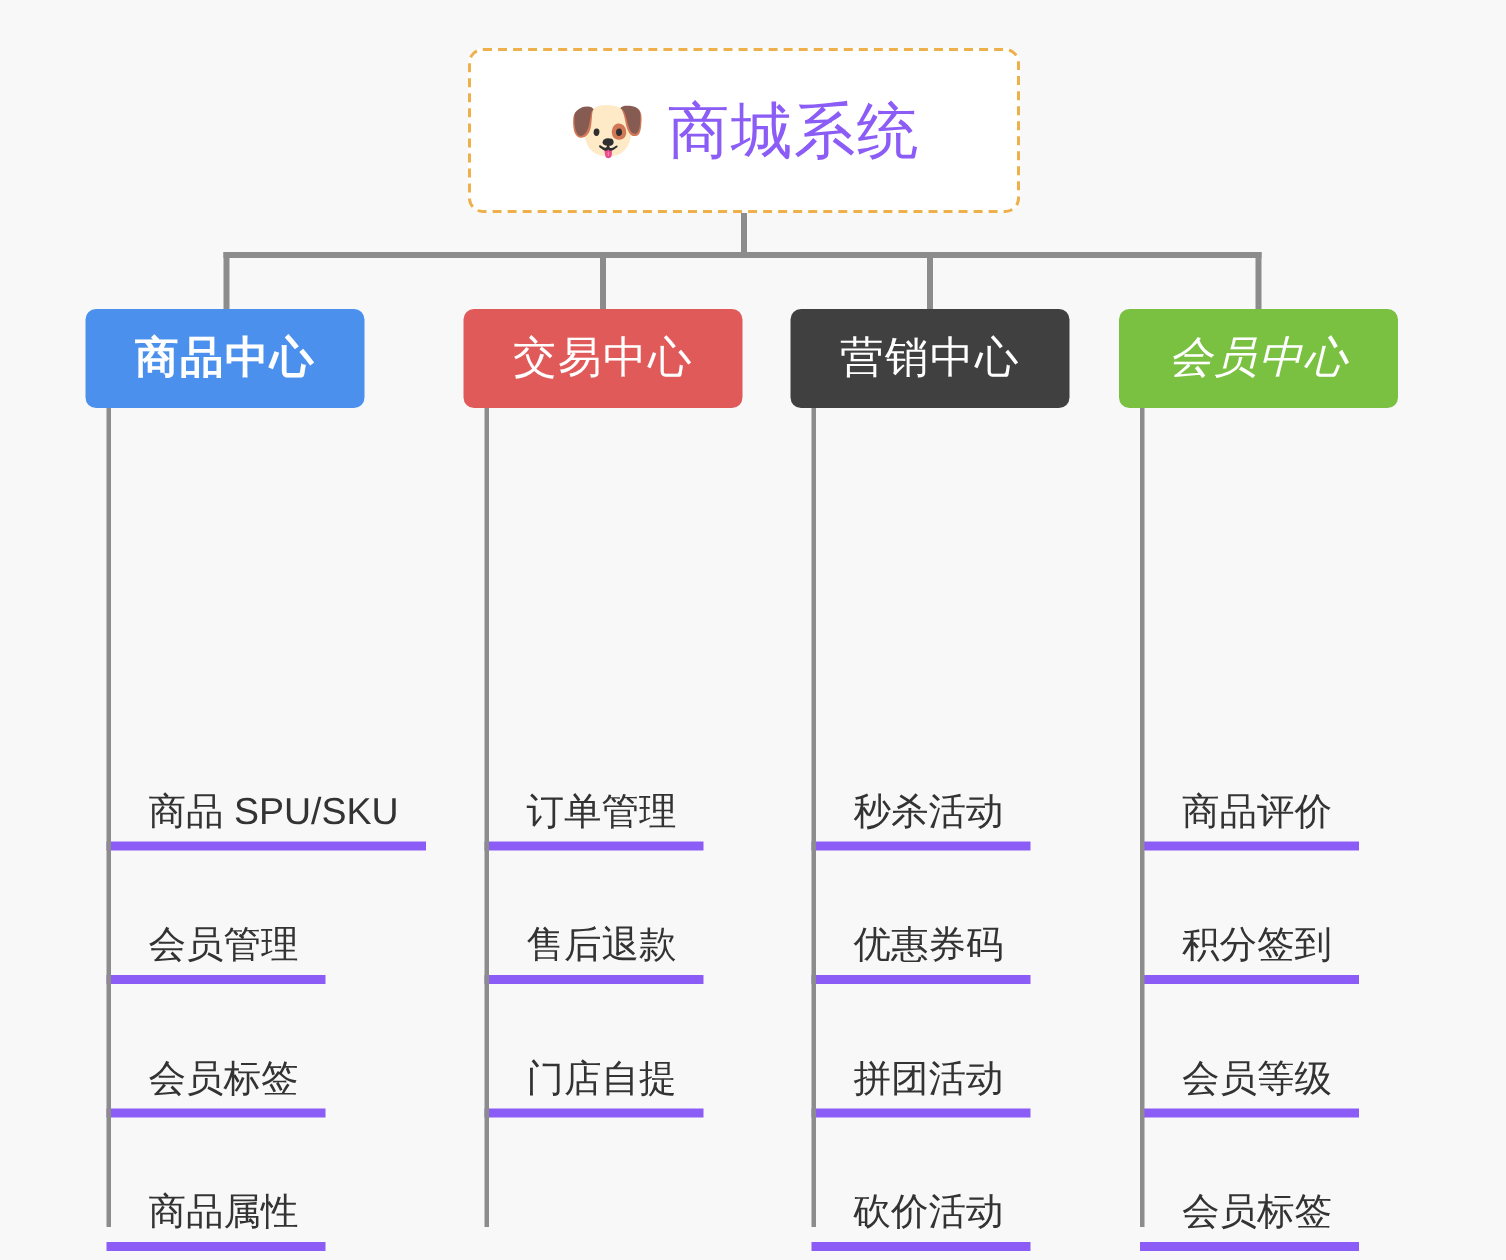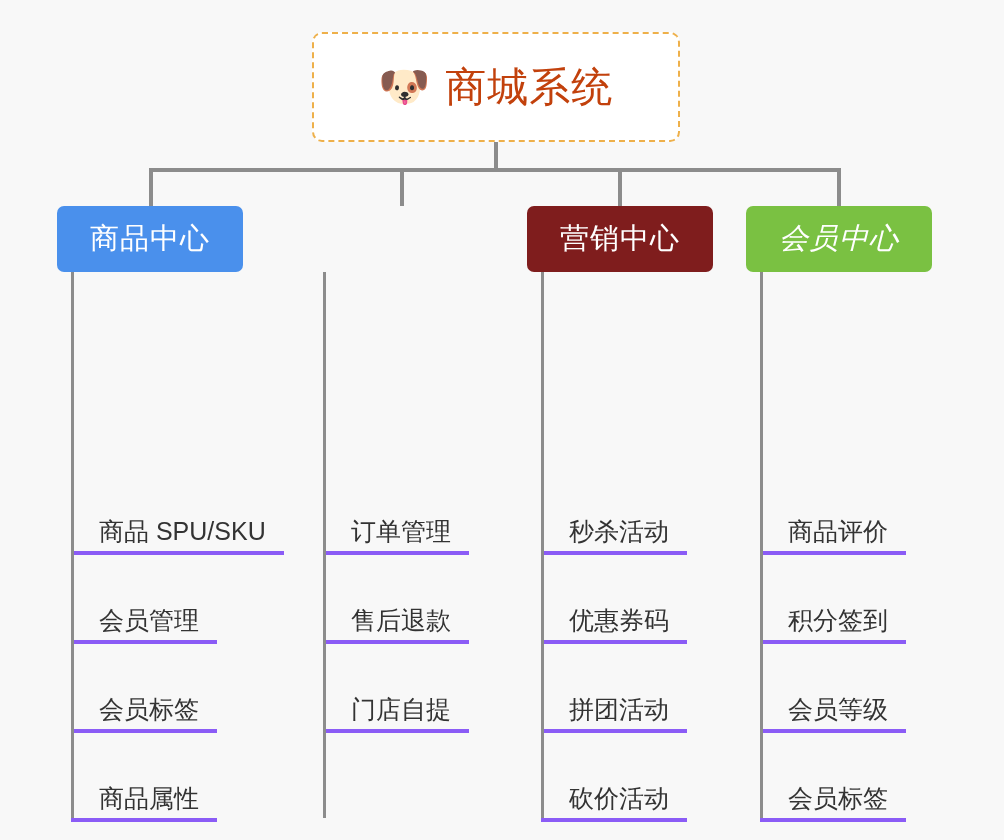--- a/index.html
+++ b/index.html
@@ -145,7 +145,7 @@
 
   <div class="root-node" style="border-color: rgb(238, 176, 74);">
     <span class="root-emoji">🐶</span>
-    <span class="root-title" style="color: #c2410c;">商城系统</span>
+    <span class="root-title" style="color: #8b5cf6;">商城系统</span>
   </div>
 
   <div class="conn stem-root"></div>

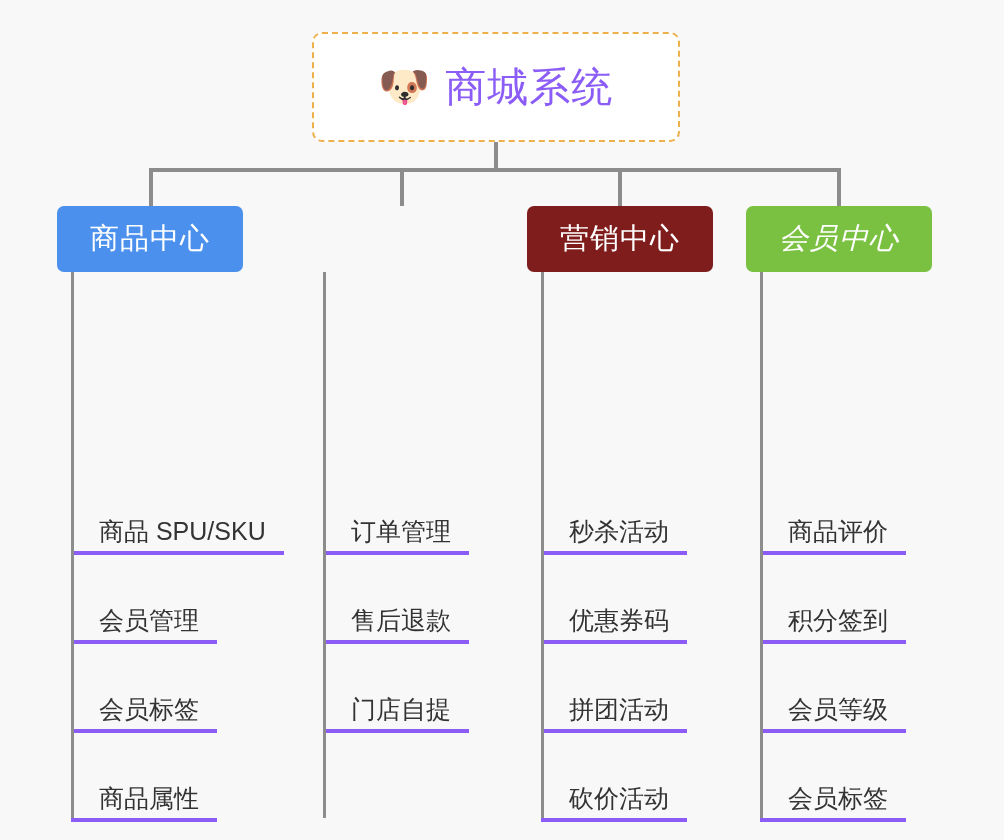--- a/index.html
+++ b/index.html
@@ -156,7 +156,7 @@
   <div class="conn drop drop-4"></div>
 
   <div class="branch branch-1">
-    <div class="branch-header" style="background: rgb(74, 144, 236);">商品中心</div>
+    <div class="branch-header" style="background: rgb(74, 144, 236); font-weight: bold;">商品中心</div>
     <div class="leaf-list">
       <div class="leaf">
           <div class="leaf-inner"><span class="leaf-label">商品 SPU/SKU</span></div>

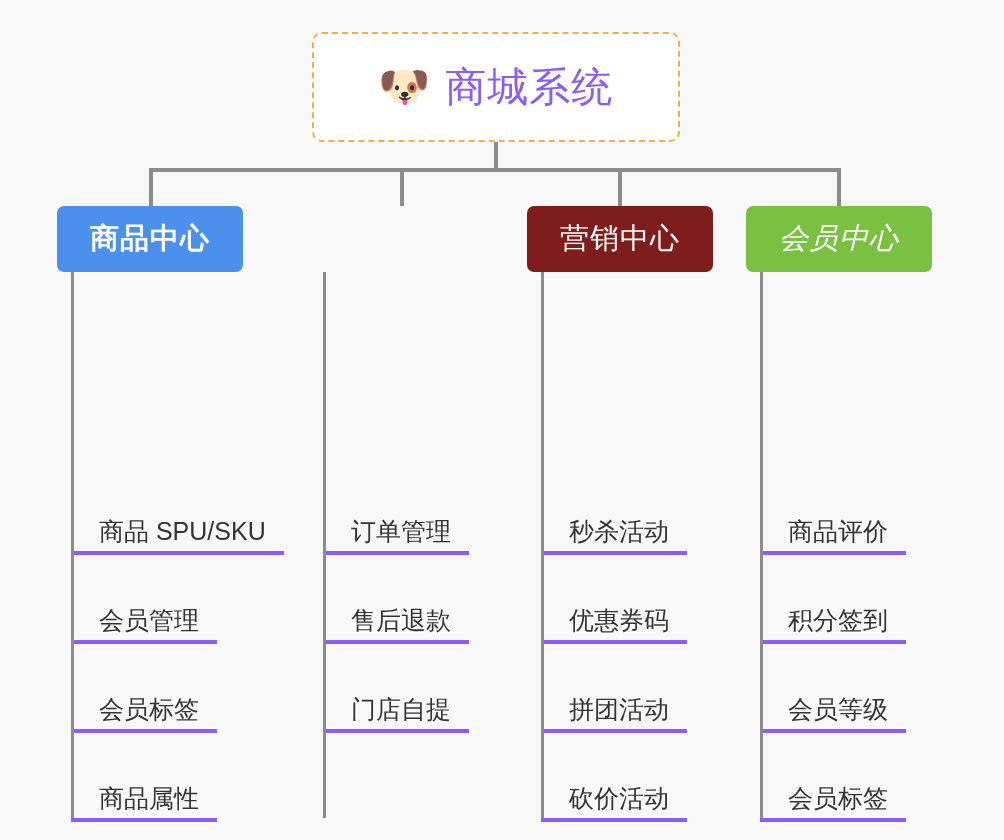--- a/index.html
+++ b/index.html
@@ -177,6 +177,7 @@
   <div class="spine spine-1"></div>
 
   <div class="branch branch-2">
+    <div class="branch-header" style="background: rgb(225, 90, 90);">交易中心</div>
     <div class="leaf-list">
       <div class="leaf">
           <div class="leaf-inner"><span class="leaf-label">订单管理</span></div>

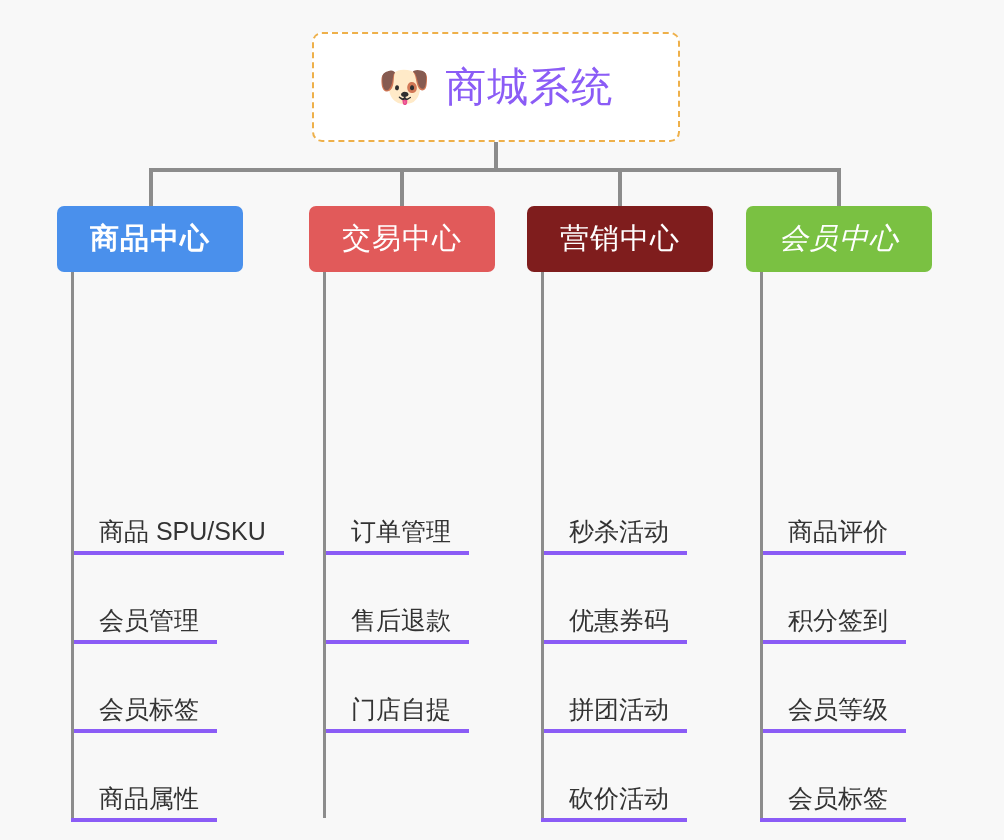--- a/index.html
+++ b/index.html
@@ -195,7 +195,7 @@
   <div class="spine spine-2"></div>
 
   <div class="branch branch-3">
-    <div class="branch-header" style="background: #7f1d1d;">营销中心</div>
+    <div class="branch-header" style="background: #404040;">营销中心</div>
     <div class="leaf-list">
       <div class="leaf">
           <div class="leaf-inner"><span class="leaf-label">秒杀活动</span></div>

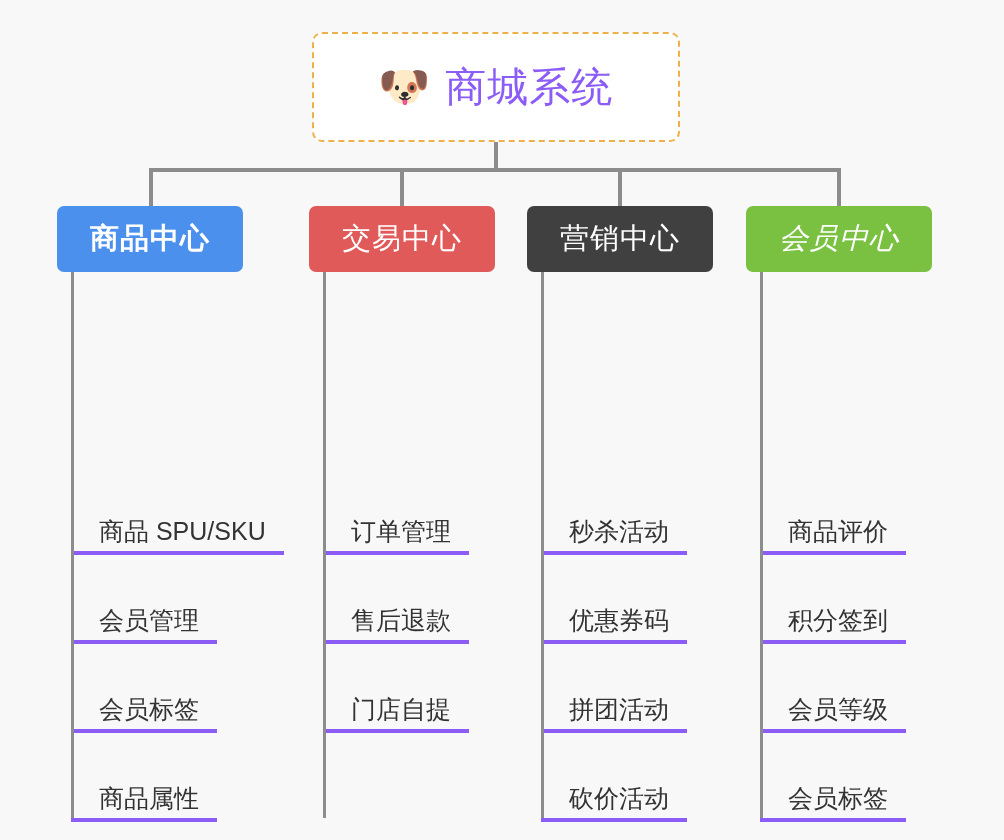--- a/index.html
+++ b/index.html
@@ -126,9 +126,9 @@
   .leaf-inner {
     position: absolute;
     left: 14px;
-    bottom: 12px;
+    bottom: 0;
     display: inline-block;
-    border-bottom: 4px solid #8b5cf6;
+    border-bottom: 6px solid #8b5cf6;
     padding: 0 18px 6px 28px;
   }
   .leaf-label {

